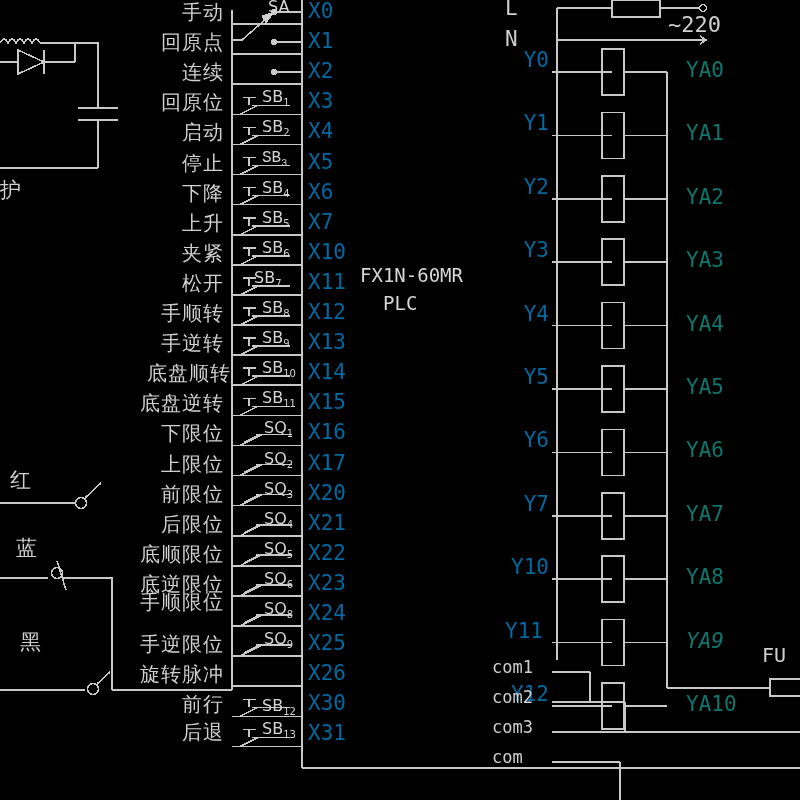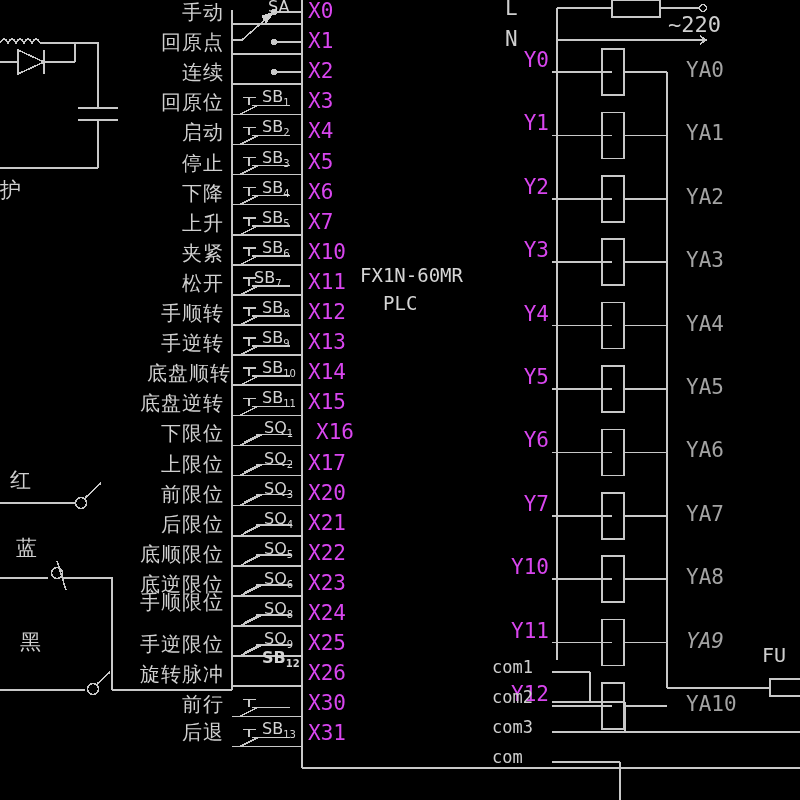--- a/index.html
+++ b/index.html
@@ -11,7 +11,7 @@
   .lbl{position:absolute;white-space:nowrap;color:#d0d0d0;line-height:1;}
   .cn{font-size:20px;letter-spacing:1px;text-align:right;}
   .term{font-size:21px;font-family:"DejaVu Sans Mono","Liberation Mono",monospace;
-        color:#d946ef;letter-spacing:0px;}
+        color:#0369a1;letter-spacing:0px;}
   .sw{font-size:16px;font-family:"DejaVu Sans","Liberation Sans",sans-serif;color:#d4d4d4;}
   .sw sub{font-size:10px;}
   .plcname{font-size:19px;font-family:"DejaVu Sans Mono","Liberation Mono",monospace;color:#d6d6d6;}

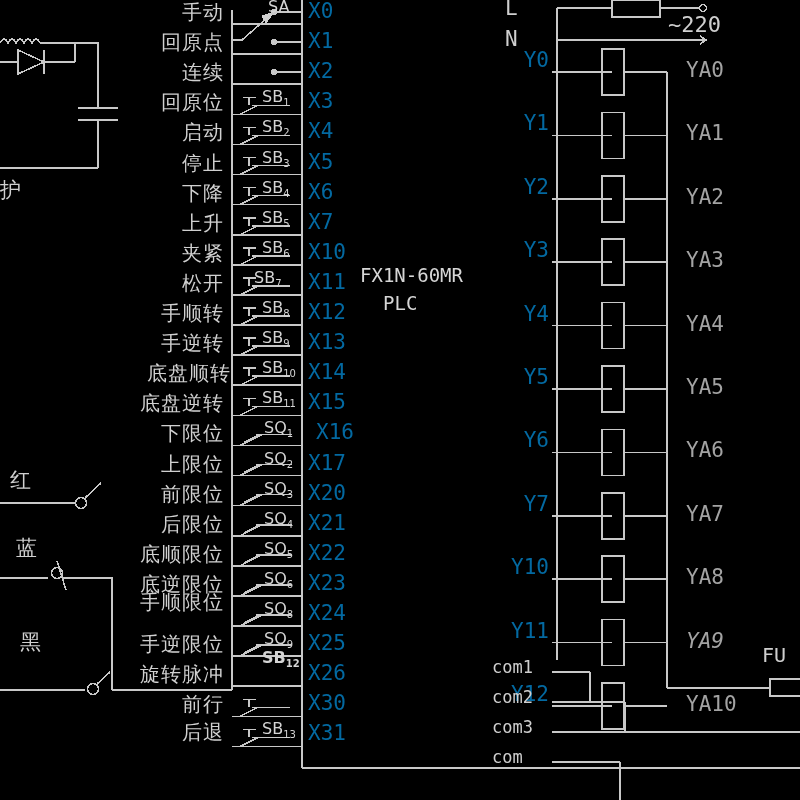--- a/index.html
+++ b/index.html
@@ -15,7 +15,7 @@
   .sw{font-size:16px;font-family:"DejaVu Sans","Liberation Sans",sans-serif;color:#d4d4d4;}
   .sw sub{font-size:10px;}
   .plcname{font-size:19px;font-family:"DejaVu Sans Mono","Liberation Mono",monospace;color:#d6d6d6;}
-  .ya{font-size:21px;font-family:"DejaVu Sans Mono","Liberation Mono",monospace;color:#a3a3a3;}
+  .ya{font-size:21px;font-family:"DejaVu Sans Mono","Liberation Mono",monospace;color:#0f766e;}
   .ln{font-size:21px;font-family:"DejaVu Sans Mono","Liberation Mono",monospace;color:#cfcfcf;}
   .v220{font-size:22px;font-family:"DejaVu Sans Mono","Liberation Mono",monospace;color:#cfcfcf;}
   .fu{font-size:20px;font-family:"DejaVu Sans Mono","Liberation Mono",monospace;color:#cfcfcf;}

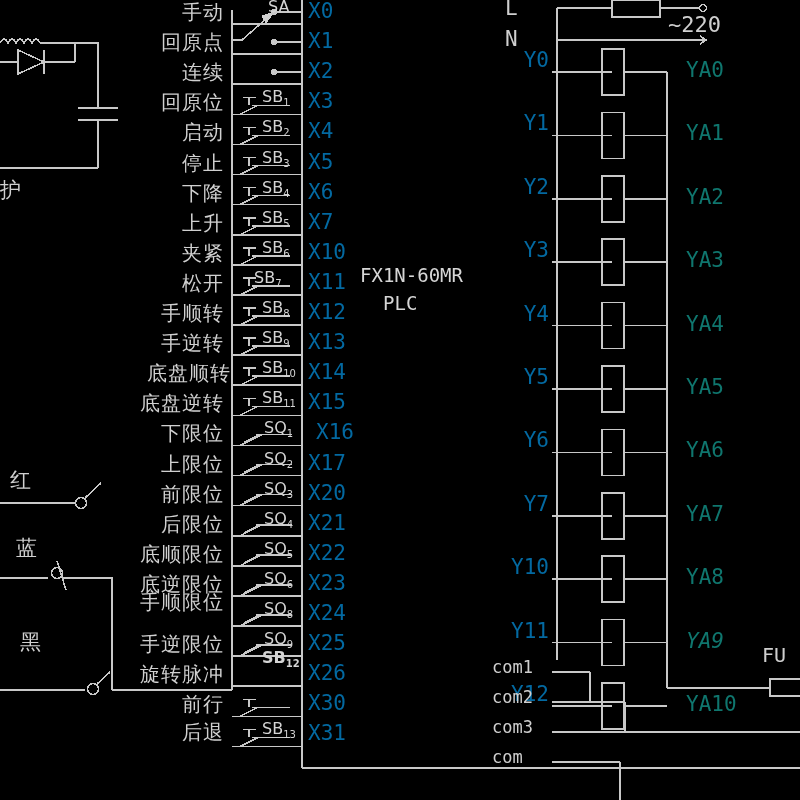--- a/index.html
+++ b/index.html
@@ -298,7 +298,7 @@
       <div class="lbl sw" style="left: 262px; top: 119.4px;"><span>SB</span><sub>2</sub></div>
       <div class="lbl cn" style="left: 0px; width: 224px; top: 152.5px;">停止</div>
       <div class="lbl term" style="left: 308px; top: 151.5px;">X5</div>
-      <div class="lbl sw" style="left: 262px; top: 149.5px;"><span>SB</span><sub>3</sub></div>
+      <div class="lbl sw" style="left: 262px; top: 149.5px; font-family: Liberation Mono, monospace;"><span>SB</span><sub>3</sub></div>
       <div class="lbl cn" style="left: 0px; width: 224px; top: 182.6px;">下降</div>
       <div class="lbl term" style="left: 308px; top: 181.6px;">X6</div>
       <div class="lbl sw" style="left: 262px; top: 179.6px;"><span>SB</span><sub>4</sub></div>

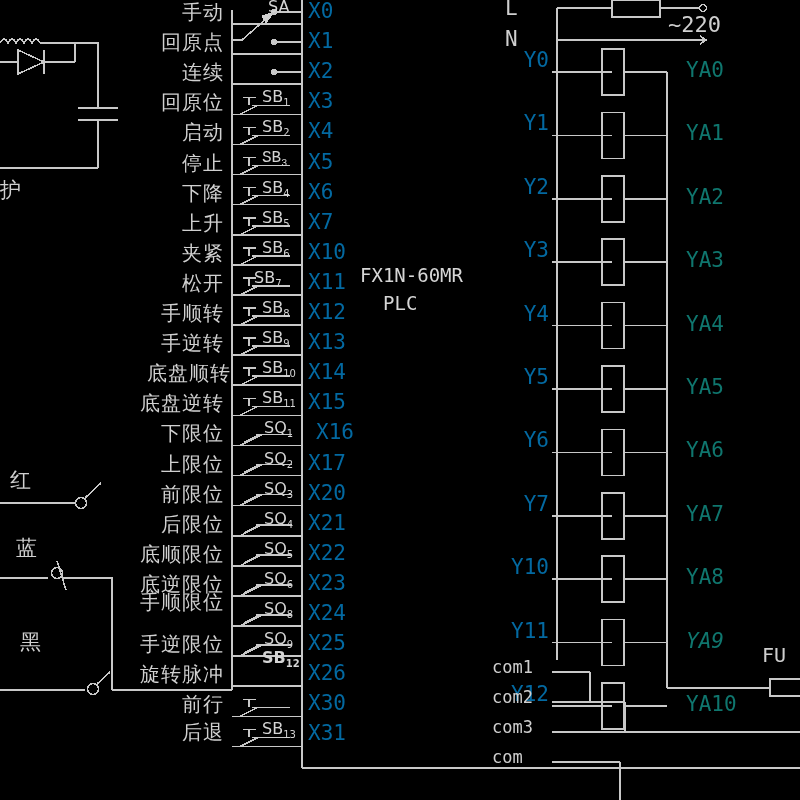--- a/index.html
+++ b/index.html
@@ -324,7 +324,7 @@
       <div class="lbl term" style="left: 308px; top: 392.3px;">X15</div>
       <div class="lbl sw" style="left: 262px; top: 390.3px;"><span>SB</span><sub>11</sub></div>
       <div class="lbl cn" style="left: 0px; width: 224px; top: 423.4px;">下限位</div>
-      <div class="lbl term" style="left: 308px; top: 422.4px; margin-left: 8px;">X16</div>
+      <div class="lbl term" style="left: 308px; top: 422.4px;">X16</div>
       <div class="lbl sw" style="left: 264px; top: 420.4px;"><span>SQ</span><sub>1</sub></div>
       <div class="lbl cn" style="left: 0px; width: 224px; top: 453.5px;">上限位</div>
       <div class="lbl term" style="left: 308px; top: 452.5px;">X17</div>

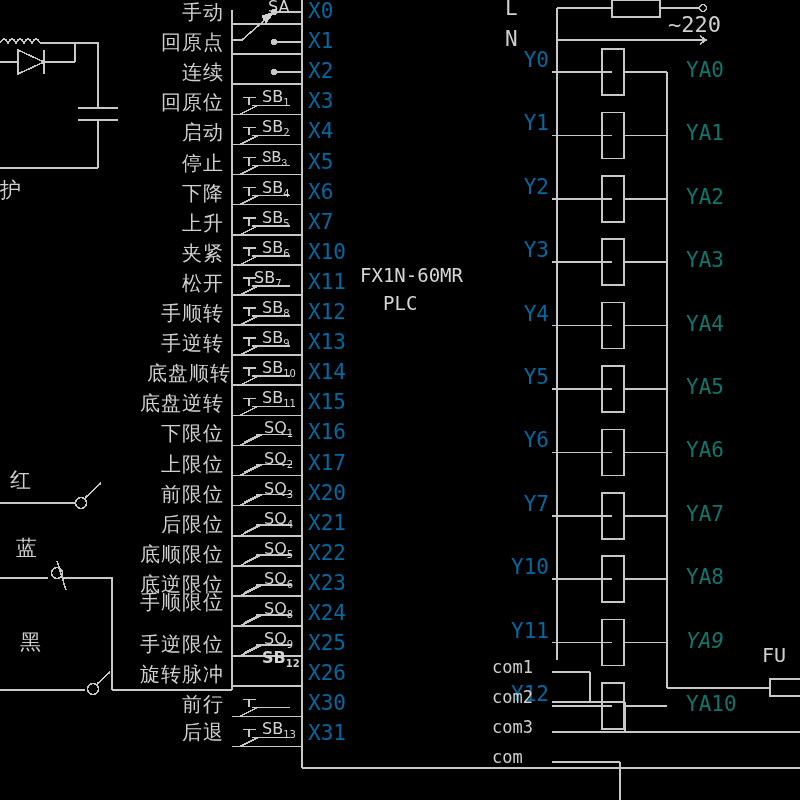--- a/index.html
+++ b/index.html
@@ -373,7 +373,7 @@
       <div class="lbl ya" style="left: 686px; top: 503.8px;">YA7</div>
       <div class="lbl term" style="left: 505px; top: 557.2px; width: 44px; text-align: right;">Y10</div>
       <div class="lbl ya" style="left: 686px; top: 567.2px;">YA8</div>
-      <div class="lbl term" style="left: 505px; top: 620.6px; width: 44px; text-align: right;">Y11</div>
+      <div class="lbl term" style="left: 505px; top: 620.6px; width: 44px; text-align: left;">Y11</div>
       <div class="lbl ya" style="left: 686px; top: 630.6px; font-style: italic;">YA9</div>
       <div class="lbl term" style="left: 505px; top: 684px; width: 44px; text-align: right;">Y12</div>
       <div class="lbl ya" style="left: 686px; top: 694px;">YA10</div>

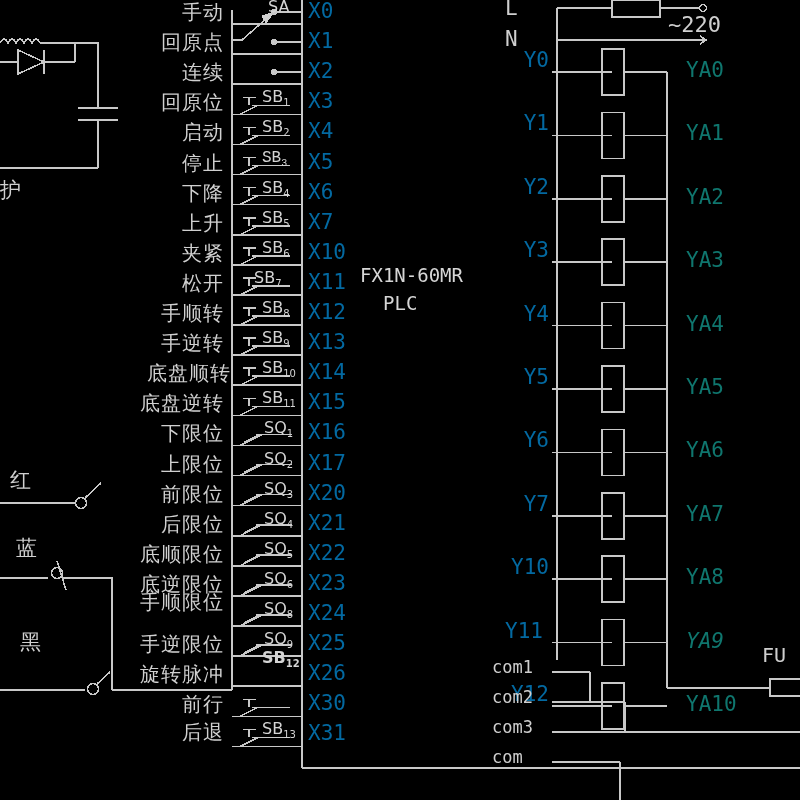--- a/index.html
+++ b/index.html
@@ -351,7 +351,7 @@
       <div class="lbl term" style="left: 308px; top: 663.2px;">X26</div>
       <div class="lbl cn" style="left: 0px; width: 224px; top: 694.3px;">前行</div>
       <div class="lbl term" style="left: 308px; top: 693.3px;">X30</div>
-      <div class="lbl sw" style="left: 262px; top: 650px; font-weight: bold;"><span>SB</span><sub>12</sub></div>
+      <div class="lbl sw" style="left: 262px; top: 698px;"><span>SB</span><sub>12</sub></div>
       <div class="lbl cn" style="left: 0px; width: 224px; top: 724.4px; font-family: Liberation Mono, monospace;">后退</div>
       <div class="lbl term" style="left: 308px; top: 723.4px;">X31</div>
       <div class="lbl sw" style="left: 262px; top: 721.4px;"><span>SB</span><sub>13</sub></div>

